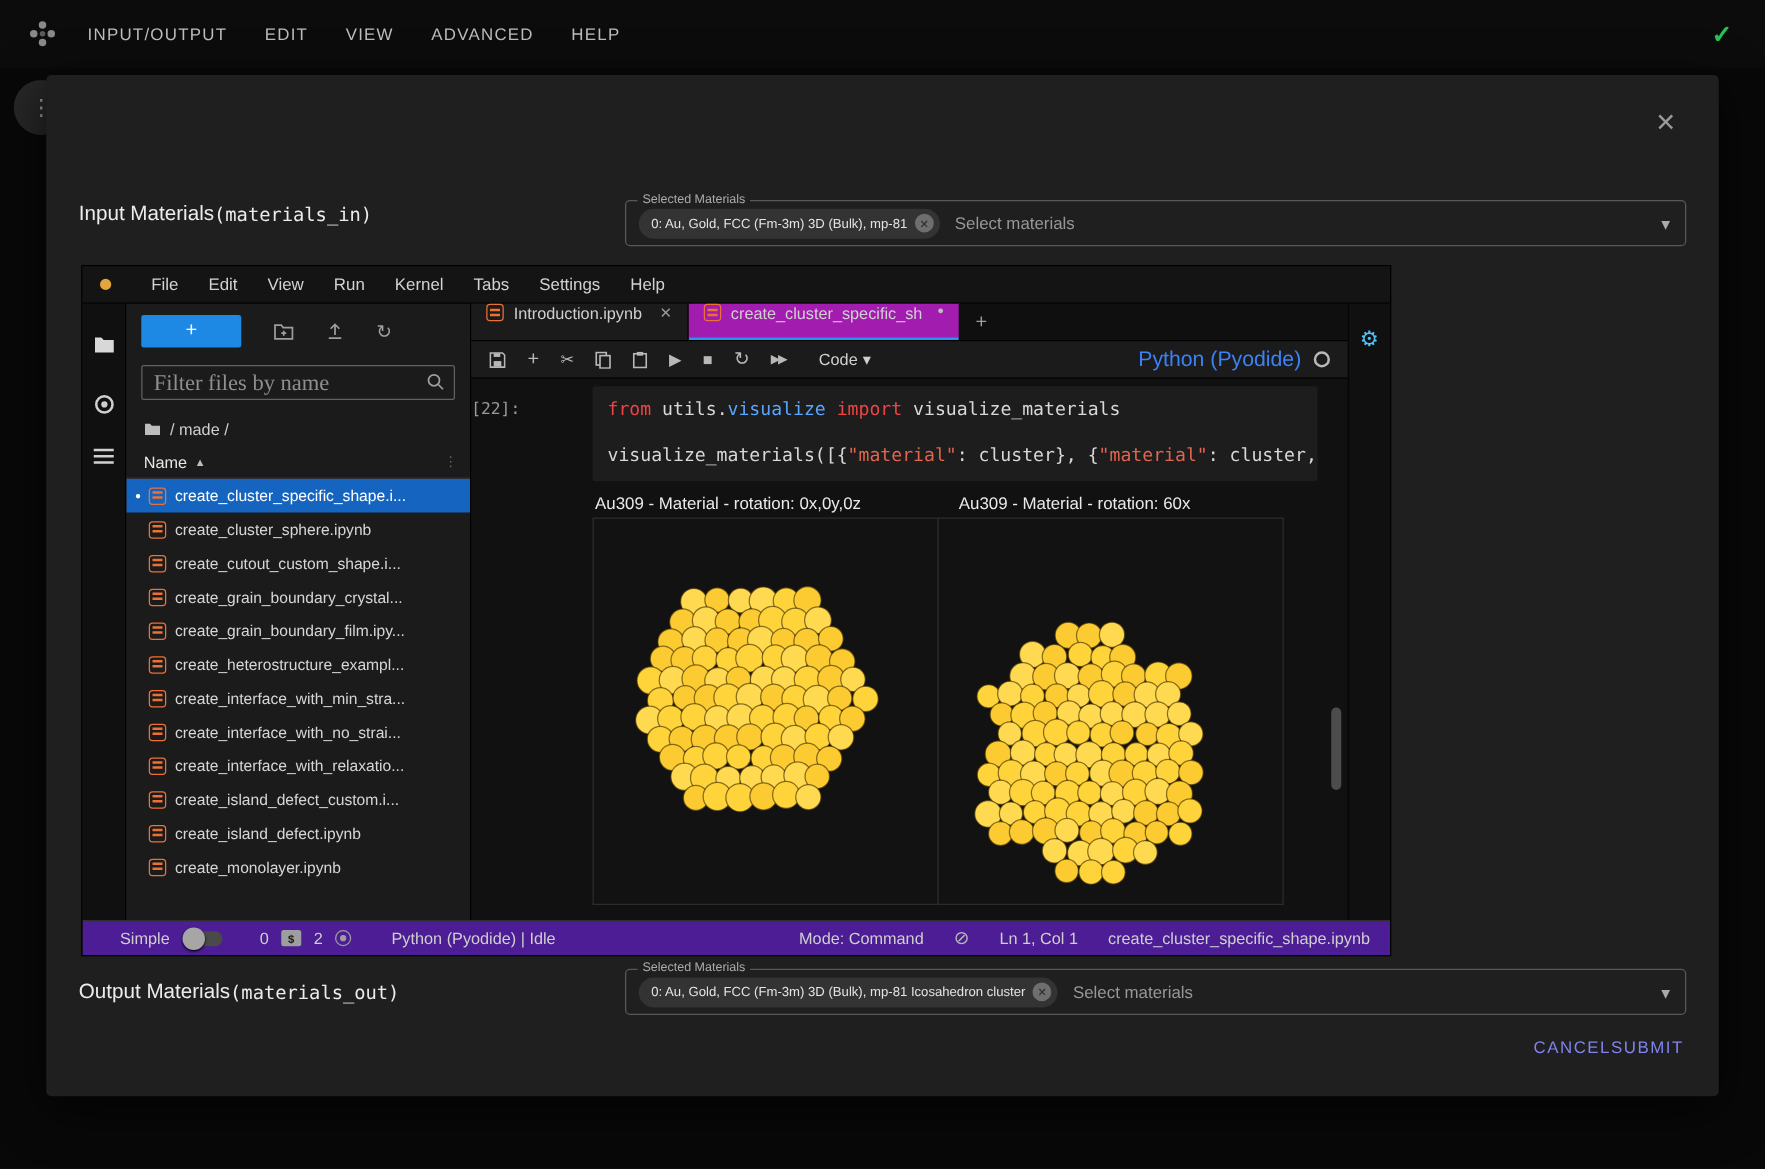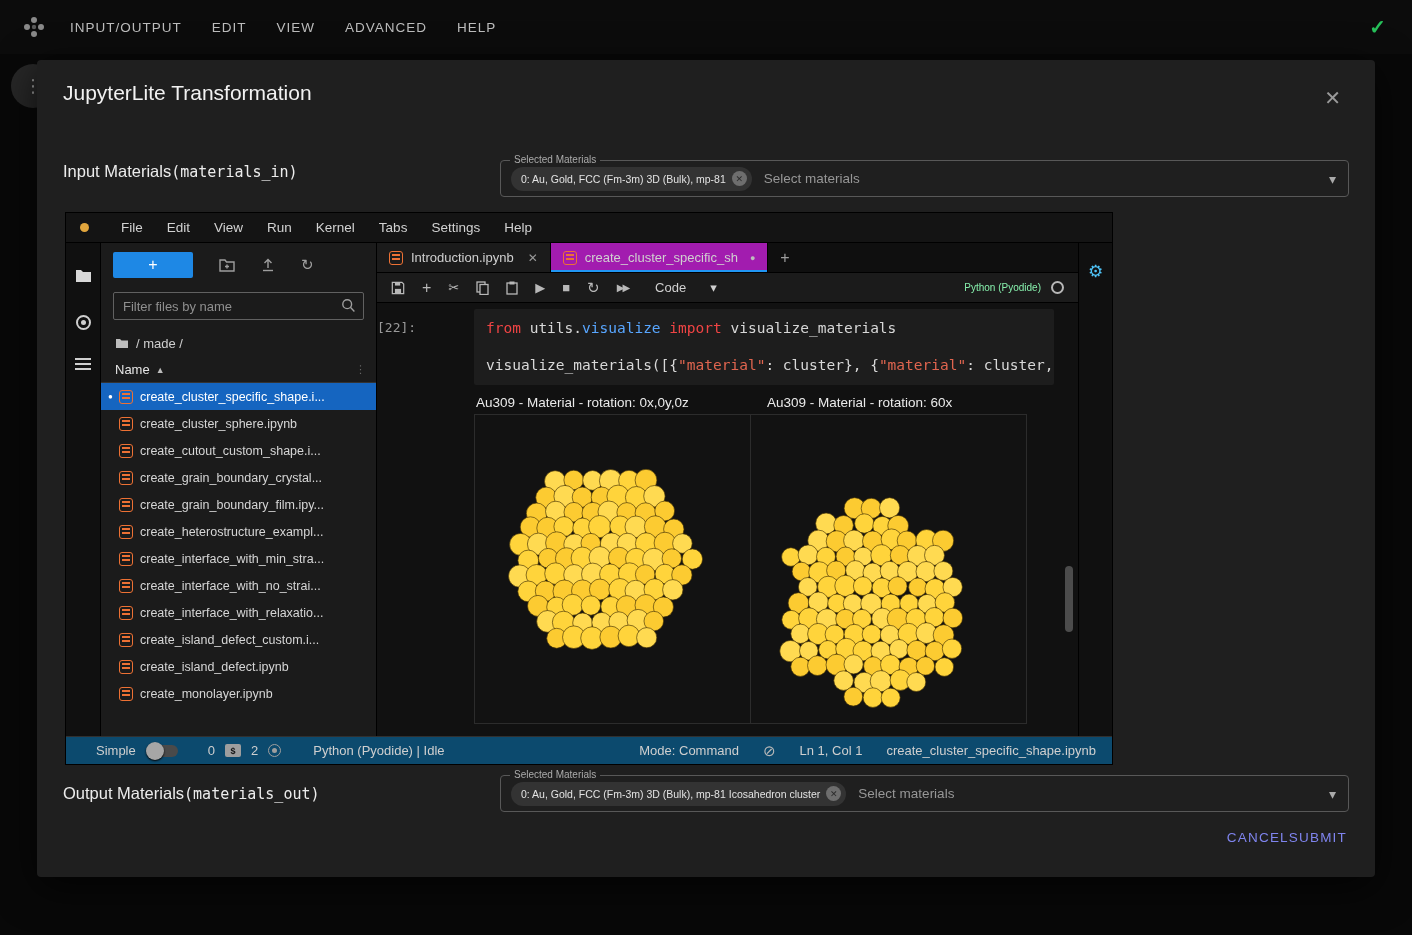--- a/index.html
+++ b/index.html
@@ -141,7 +141,6 @@
 <div class="fab">⋮</div>
 
 <div class="dialog">
-  <div class="dlg-title">JupyterLite Transformation</div>
   <span class="dlg-close">✕</span>
 
   <div class="mat-label lbl-in">

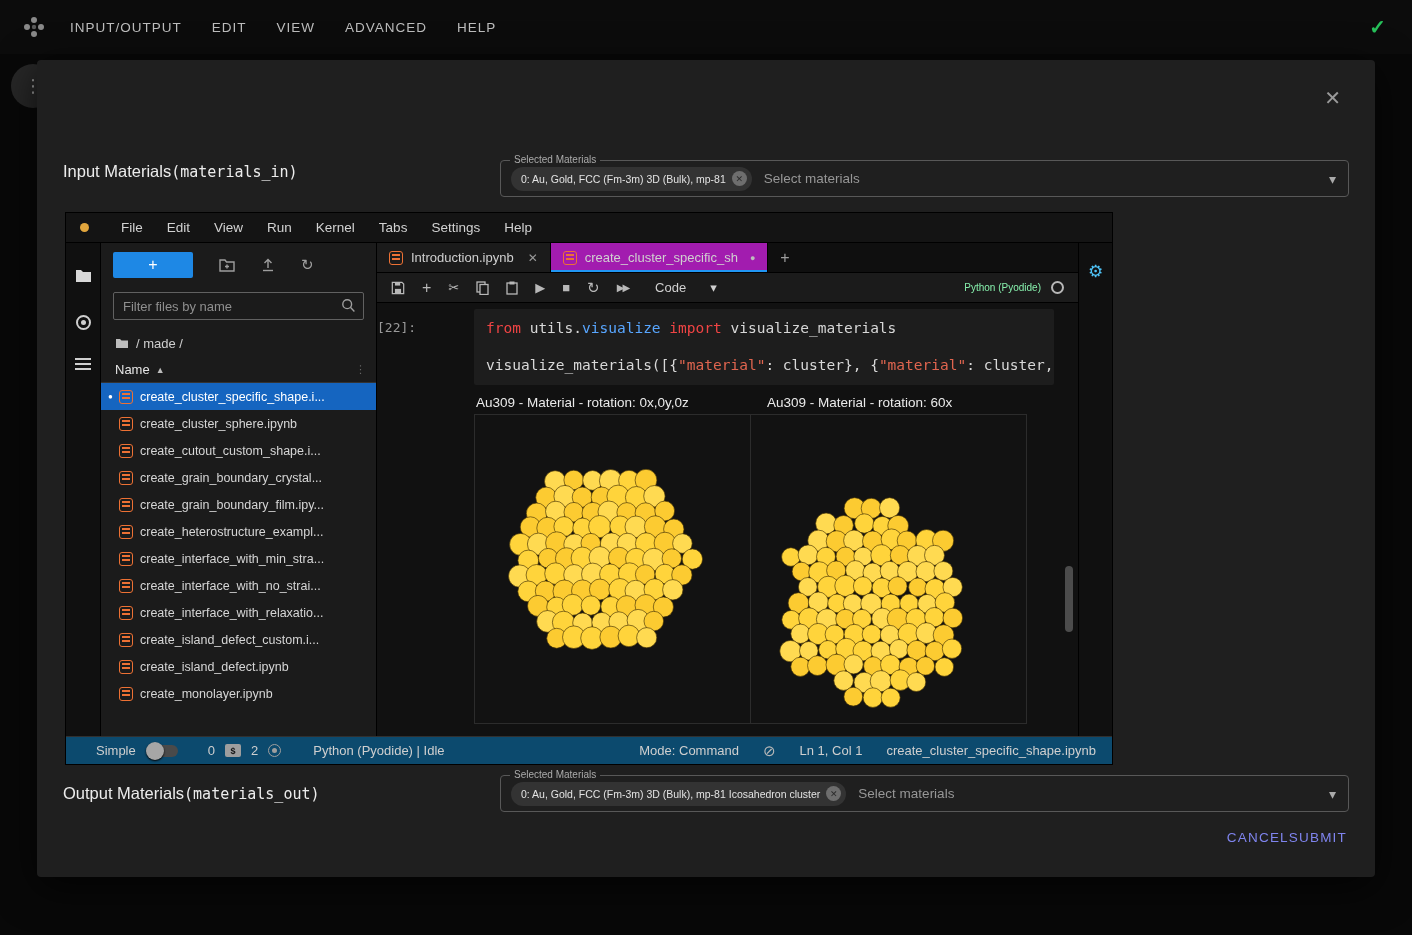--- a/index.html
+++ b/index.html
@@ -73,7 +73,7 @@
 
   .jl-main{flex:1;display:flex;flex-direction:column;min-width:0;position:relative;background:#111}
   .nb-tabbar{height:30px;background:#0f0f0f;display:flex;align-items:stretch;border-bottom:1px solid #000;flex:none}
-  .nb-tab{display:flex;align-items:center;gap:8px;padding:0 12px;background:#1b1b1b;border-right:1px solid #000;font-size:13px;color:#d0d0d0;cursor:pointer;min-width:0}
+  .nb-tab{display:flex;gap:8px;padding:0 12px;background:#1b1b1b;border-right:1px solid #000;font-size:13px;color:#d0d0d0;cursor:pointer;min-width:0}
   .nb-tab.active{background:#a21caf;box-shadow:inset 0 -2px 0 #2196f3}
   .tab-close{color:#9a9a9a;font-size:12px;margin-left:6px}
   .tab-dirty{color:#bdbdbd;font-size:9px;margin-left:4px}

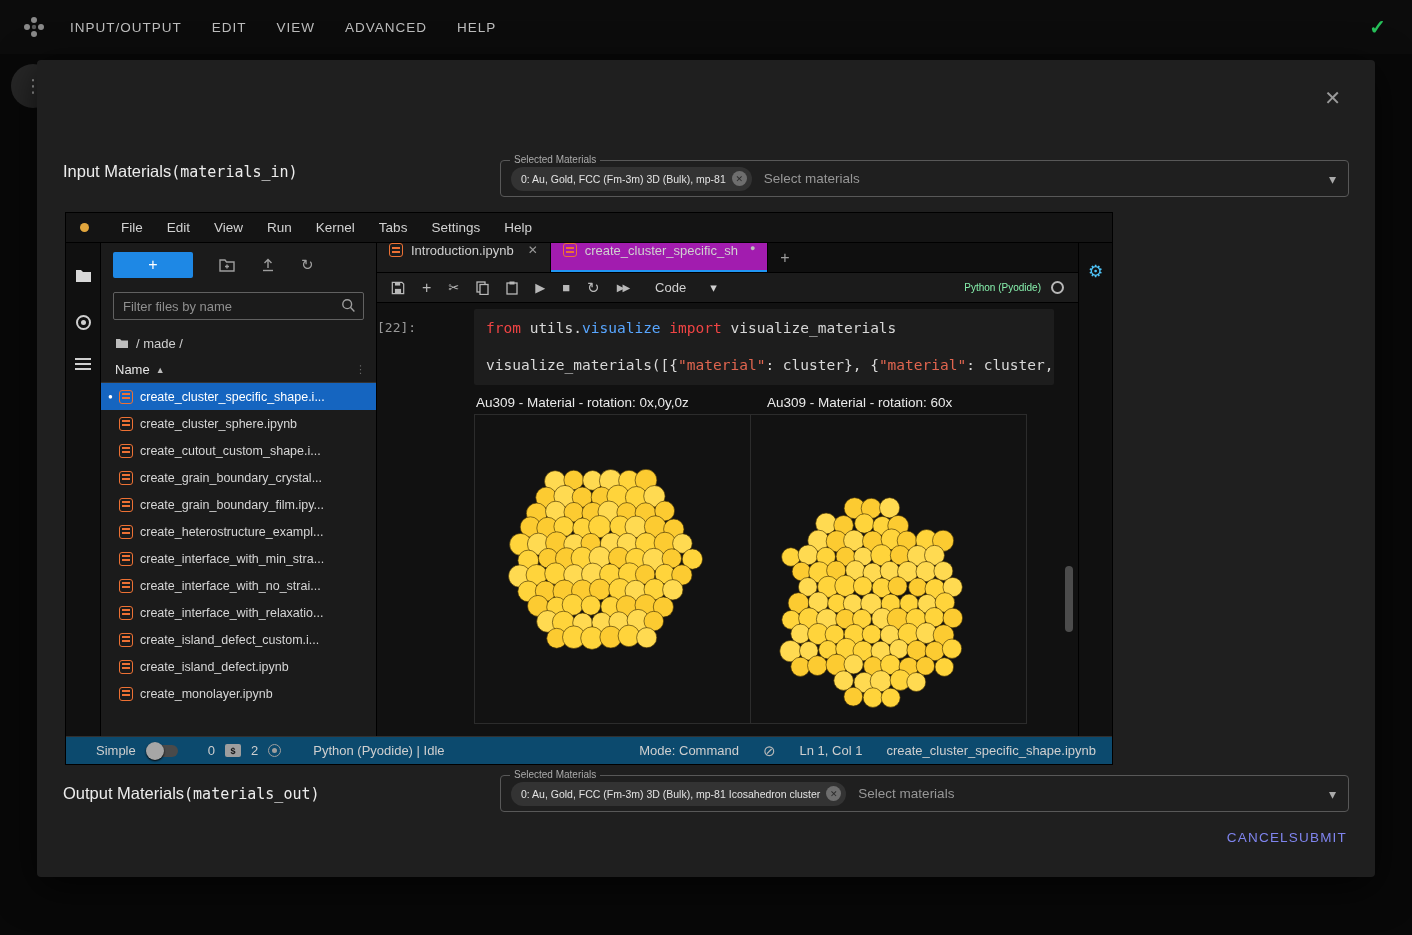--- a/index.html
+++ b/index.html
@@ -82,7 +82,7 @@
   .nb-toolbar{height:30px;background:#1b1b1b;border-bottom:1px solid #000;display:flex;align-items:center;gap:17px;padding:0 14px;flex:none}
   .tb-ic{color:#b8b8b8;font-size:13px;cursor:pointer;display:flex;align-items:center;line-height:1}
   .tb-ff{letter-spacing:-2px;font-size:10px}
-  .celltype{display:flex;align-items:flex-end;gap:24px;color:#d0d0d0;font-size:13px;margin-left:10px;cursor:pointer}
+  .celltype{display:flex;align-items:flex-end;gap:4px;color:#d0d0d0;font-size:13px;margin-left:10px;cursor:pointer}
   .kernel{margin-left:auto;display:flex;align-items:center;gap:10px;color:#86efac;font-size:10px}
   .kernel-circle{width:13px;height:13px;border:2px solid #b8b8b8;border-radius:50%}
 

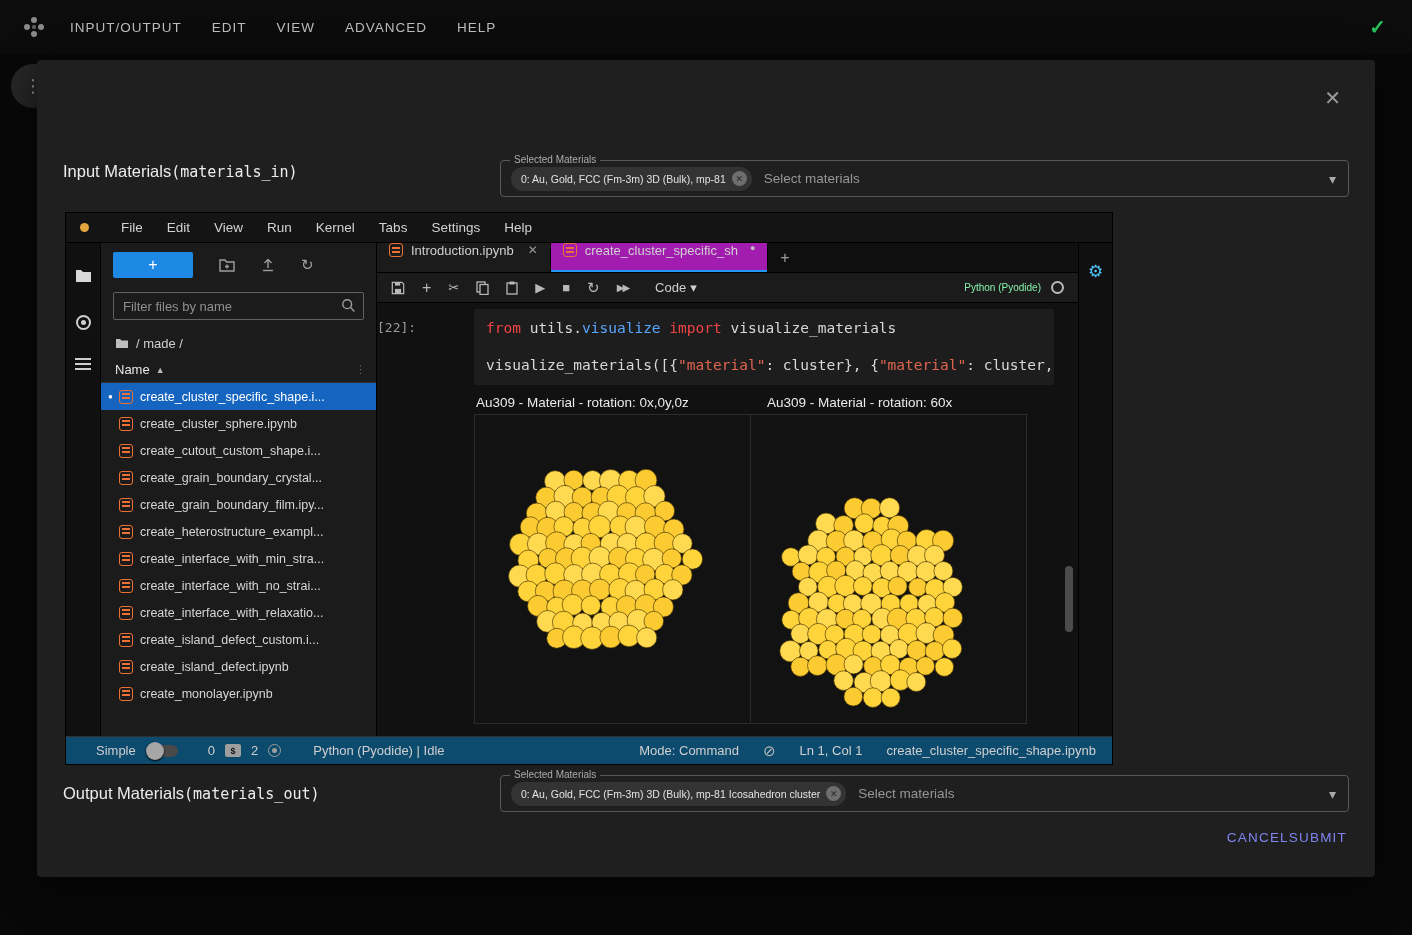--- a/index.html
+++ b/index.html
@@ -83,7 +83,7 @@
   .tb-ic{color:#b8b8b8;font-size:13px;cursor:pointer;display:flex;align-items:center;line-height:1}
   .tb-ff{letter-spacing:-2px;font-size:10px}
   .celltype{display:flex;align-items:flex-end;gap:4px;color:#d0d0d0;font-size:13px;margin-left:10px;cursor:pointer}
-  .kernel{margin-left:auto;display:flex;align-items:center;gap:10px;color:#86efac;font-size:10px}
+  .kernel{margin-left:auto;display:flex;align-items:center;gap:10px;color:#3b82f6;font-size:17px}
   .kernel-circle{width:13px;height:13px;border:2px solid #b8b8b8;border-radius:50%}
 
   .nb-content{flex:1;overflow:hidden}

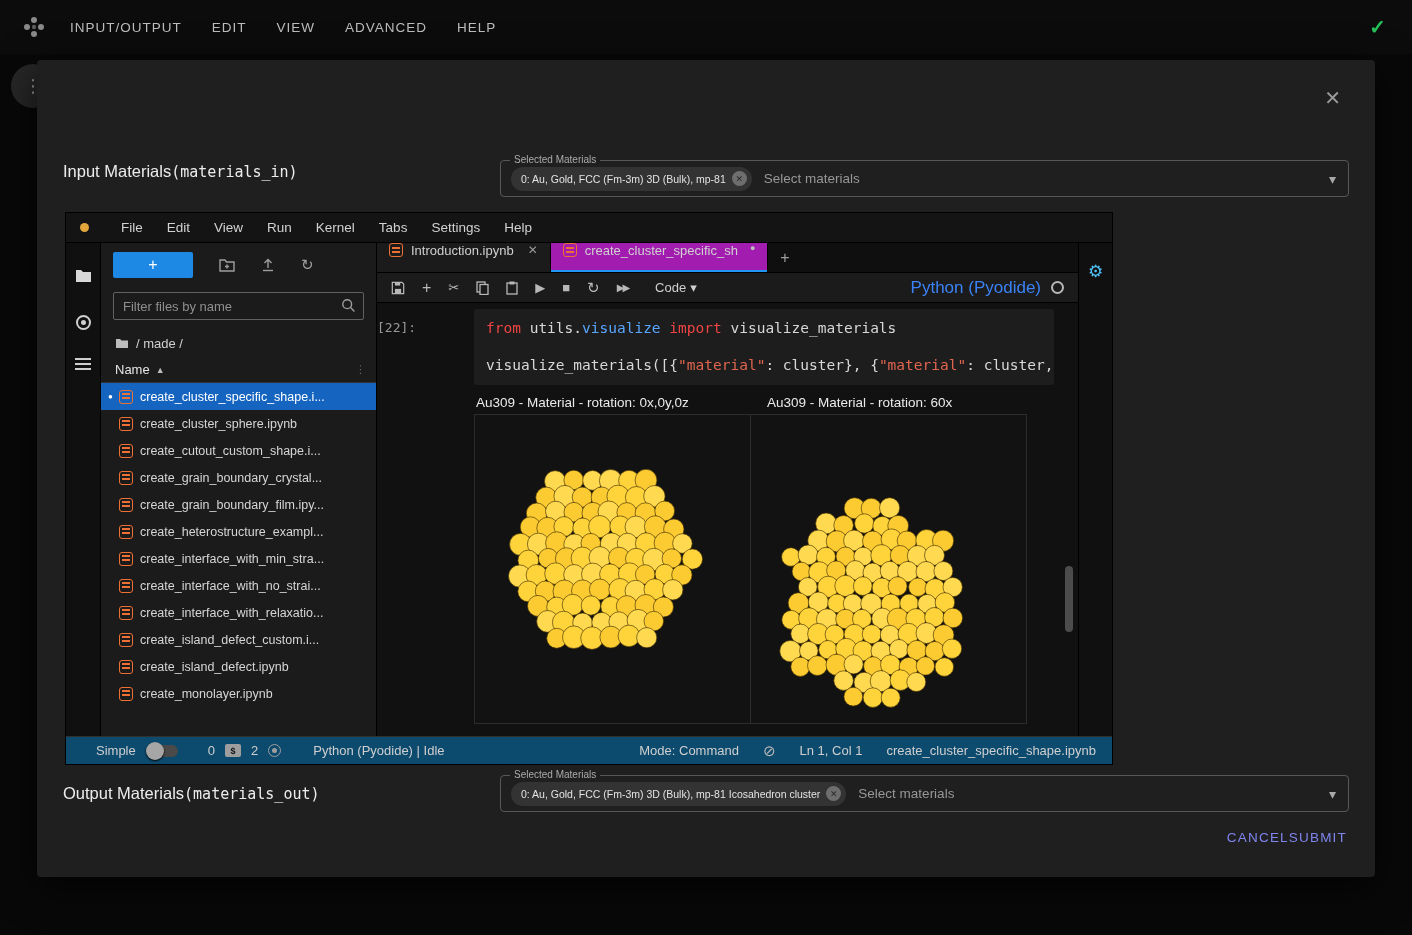--- a/index.html
+++ b/index.html
@@ -57,7 +57,7 @@
   .fb-new{width:80px;height:26px;background:#1e88e5;color:#fff;border:none;border-radius:2px;font-size:16px;line-height:1;cursor:pointer;flex:none}
   .fb-ic{color:#9e9e9e;cursor:pointer;display:flex}
   .filter-wrap{position:relative;margin:10px 12px}
-  .filter-wrap input{width:100%;height:28px;background:transparent;border:1px solid #616161;border-radius:2px;color:#ddd;font-family:Liberation Sans, sans-serif;font-size:13px;padding:0 28px 0 9px;outline:none}
+  .filter-wrap input{width:100%;height:28px;background:transparent;border:1px solid #616161;border-radius:2px;color:#ddd;font-family:Liberation Serif, serif;font-size:18px;padding:0 28px 0 9px;outline:none}
   .filter-wrap input::placeholder{color:#8f8f8f}
   .search-ic{position:absolute;right:8px;top:6px}
   .fb-crumb{display:flex;align-items:center;gap:7px;padding:6px 14px;font-size:13px;color:#cfcfcf}

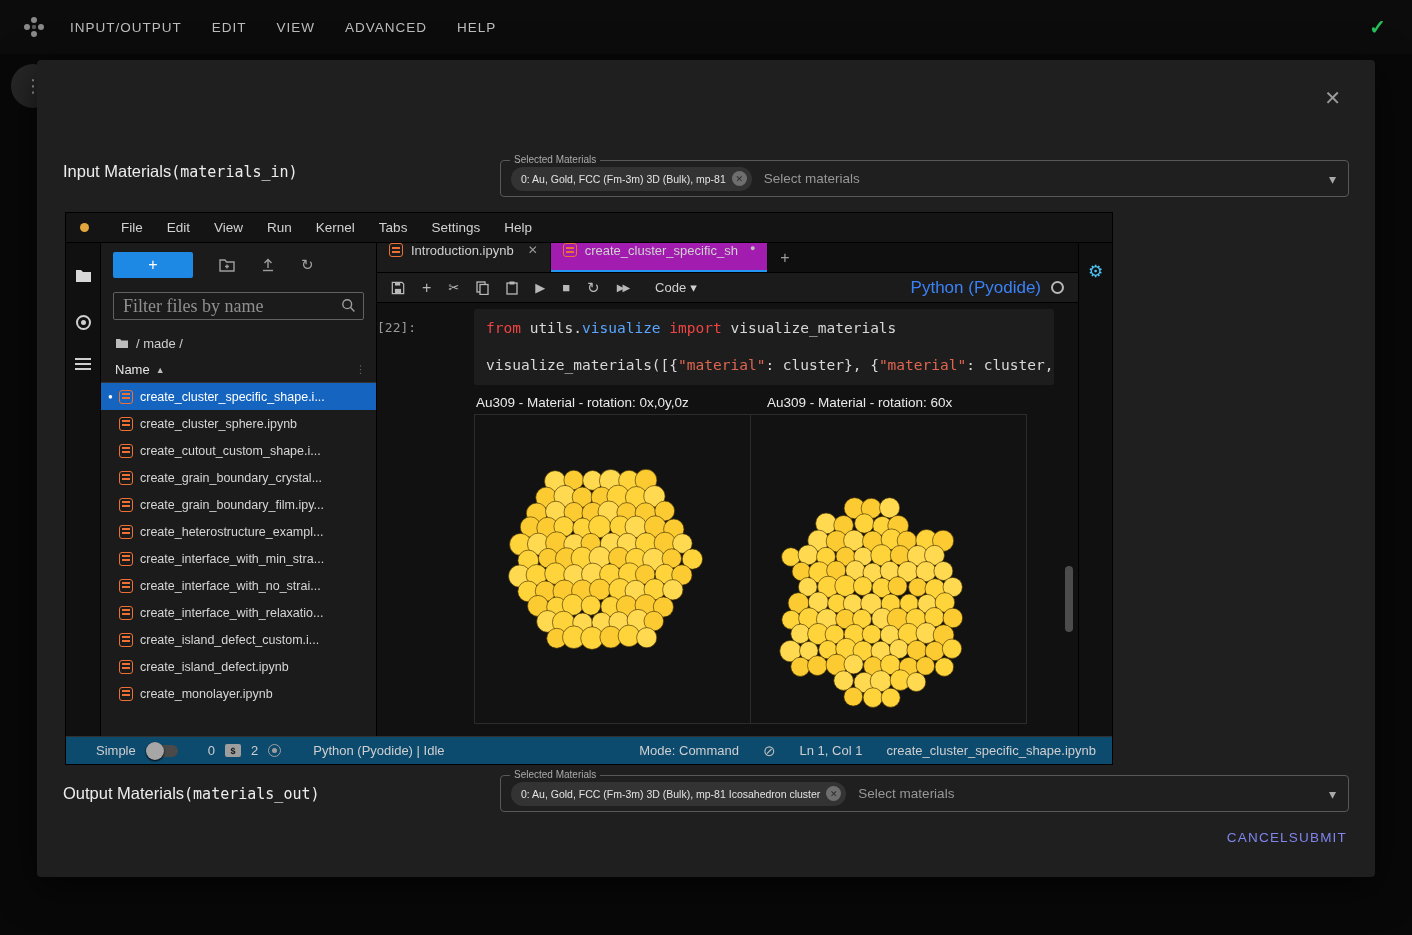--- a/index.html
+++ b/index.html
@@ -106,7 +106,7 @@
   .jl-right-rail{width:34px;background:#101010;border-left:1px solid #000;flex:none;display:flex;justify-content:center;padding-top:20px}
   .gear{color:#4fc3f7;font-size:17px;cursor:pointer;line-height:1}
 
-  .jl-status{height:28px;background:#0c4a6e;border-top:1px solid #303030;display:flex;align-items:center;font-size:13px;color:#cfcfcf;padding:0 16px 0 30px;flex:none}
+  .jl-status{height:28px;background:#4c1d95;border-top:1px solid #303030;display:flex;align-items:center;font-size:13px;color:#cfcfcf;padding:0 16px 0 30px;flex:none}
   .st{white-space:nowrap}
   .switch{width:30px;height:12px;background:#4a4a4a;border-radius:6px;position:relative;margin:0 30px 0 12px;cursor:pointer;flex:none}
   .switch::after{content:"";position:absolute;left:-2px;top:-3px;width:18px;height:18px;border-radius:50%;background:#a6a6a6;box-shadow:0 1px 2px #000}

